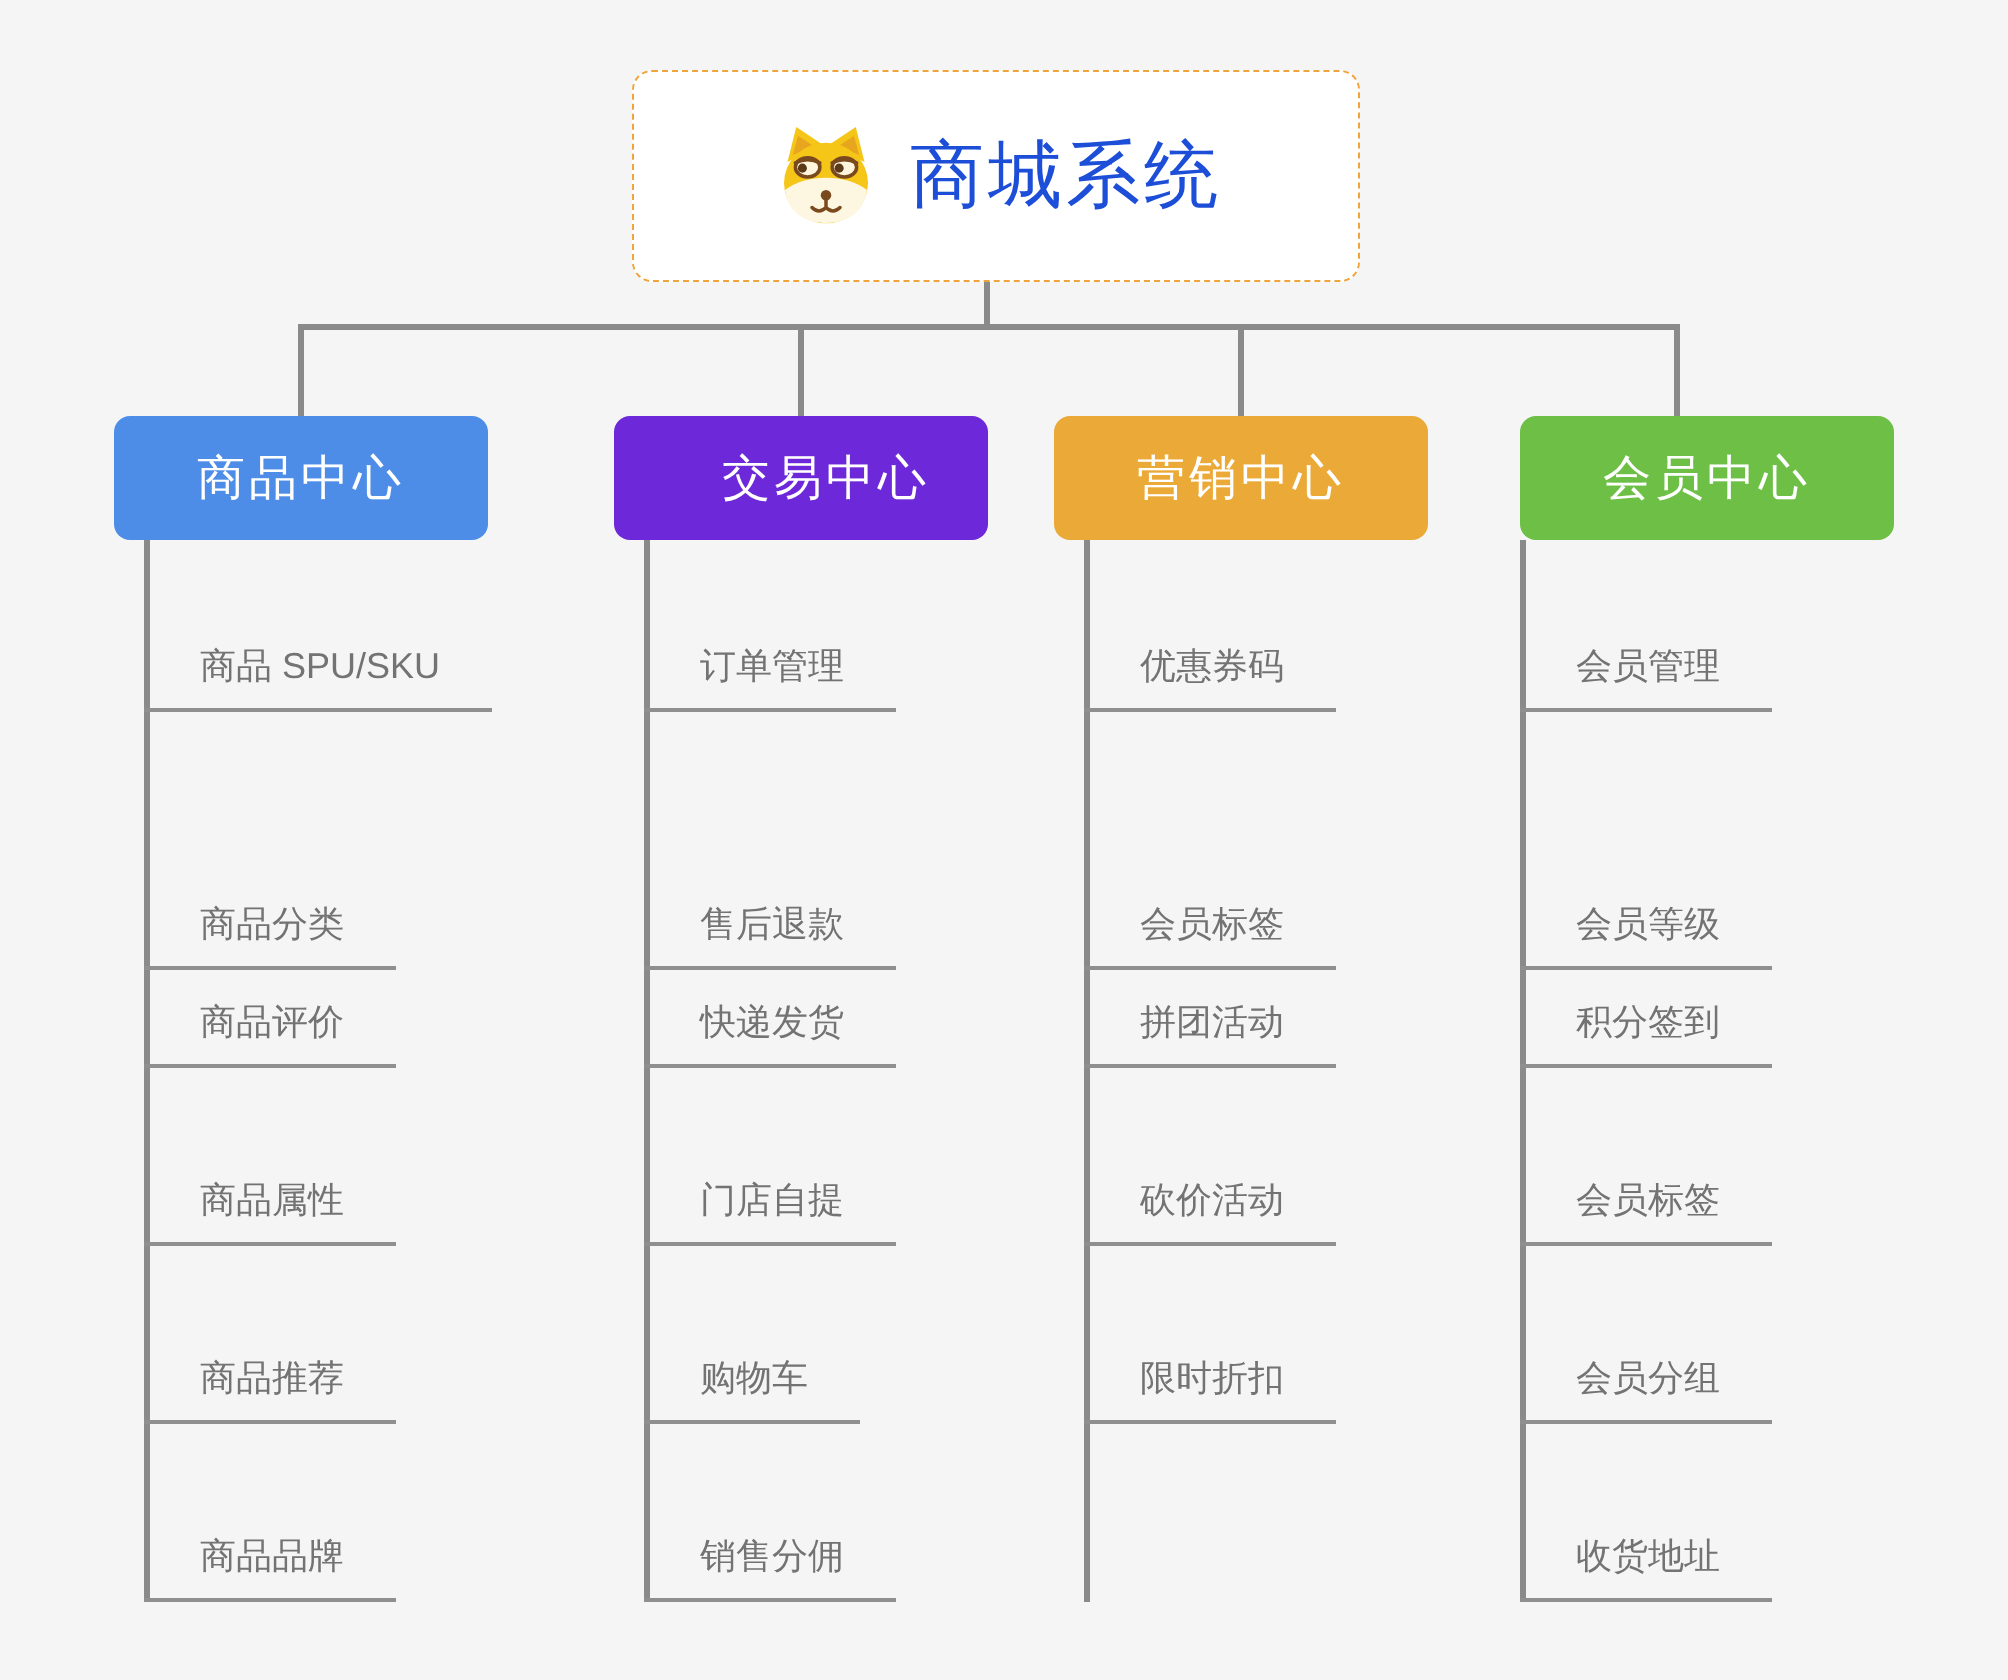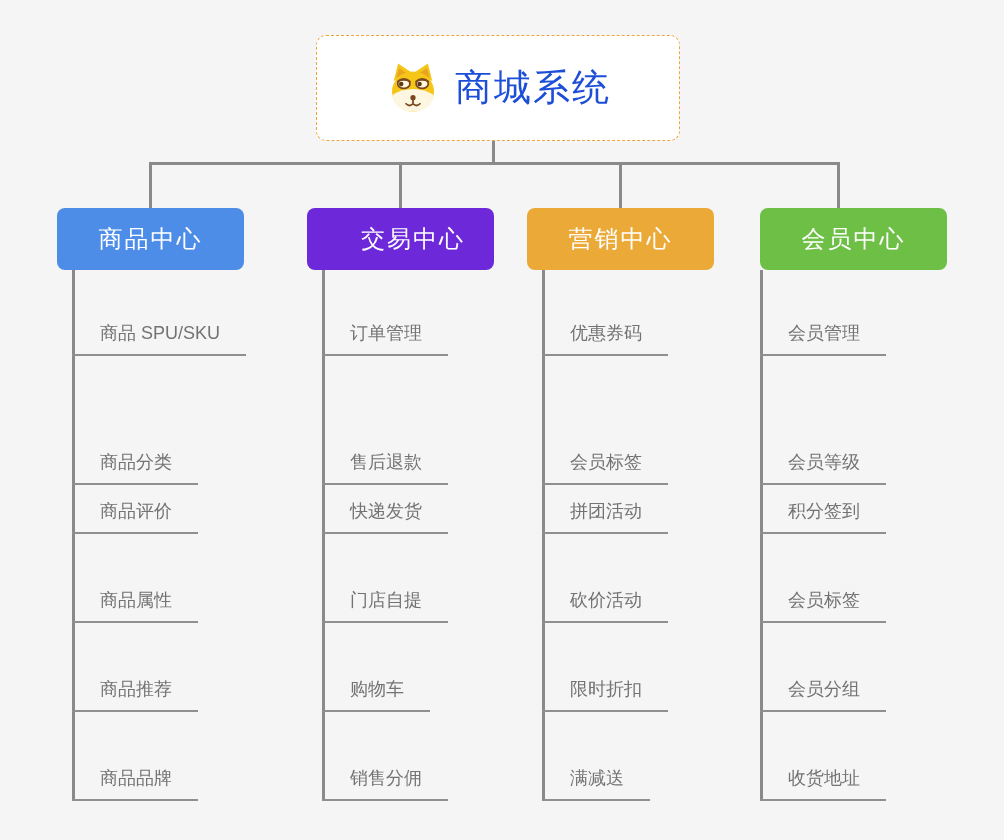--- a/index.html
+++ b/index.html
@@ -167,7 +167,6 @@
     <div class="leaf leaf-2">拼团活动</div>
     <div class="leaf leaf-3">砍价活动</div>
     <div class="leaf leaf-4">限时折扣</div>
-    <div class="leaf leaf-5">满减送</div>
   </div>
 
   <div class="branch branch-3">

